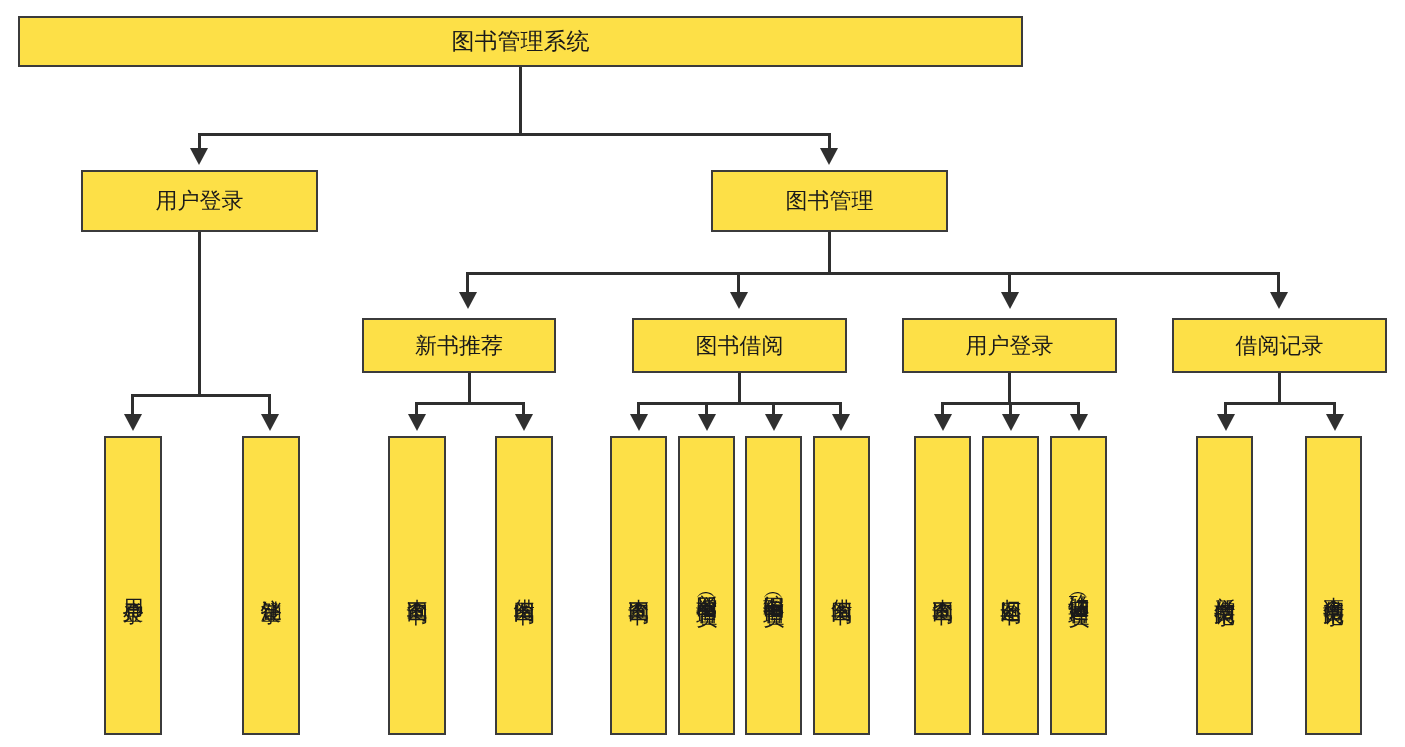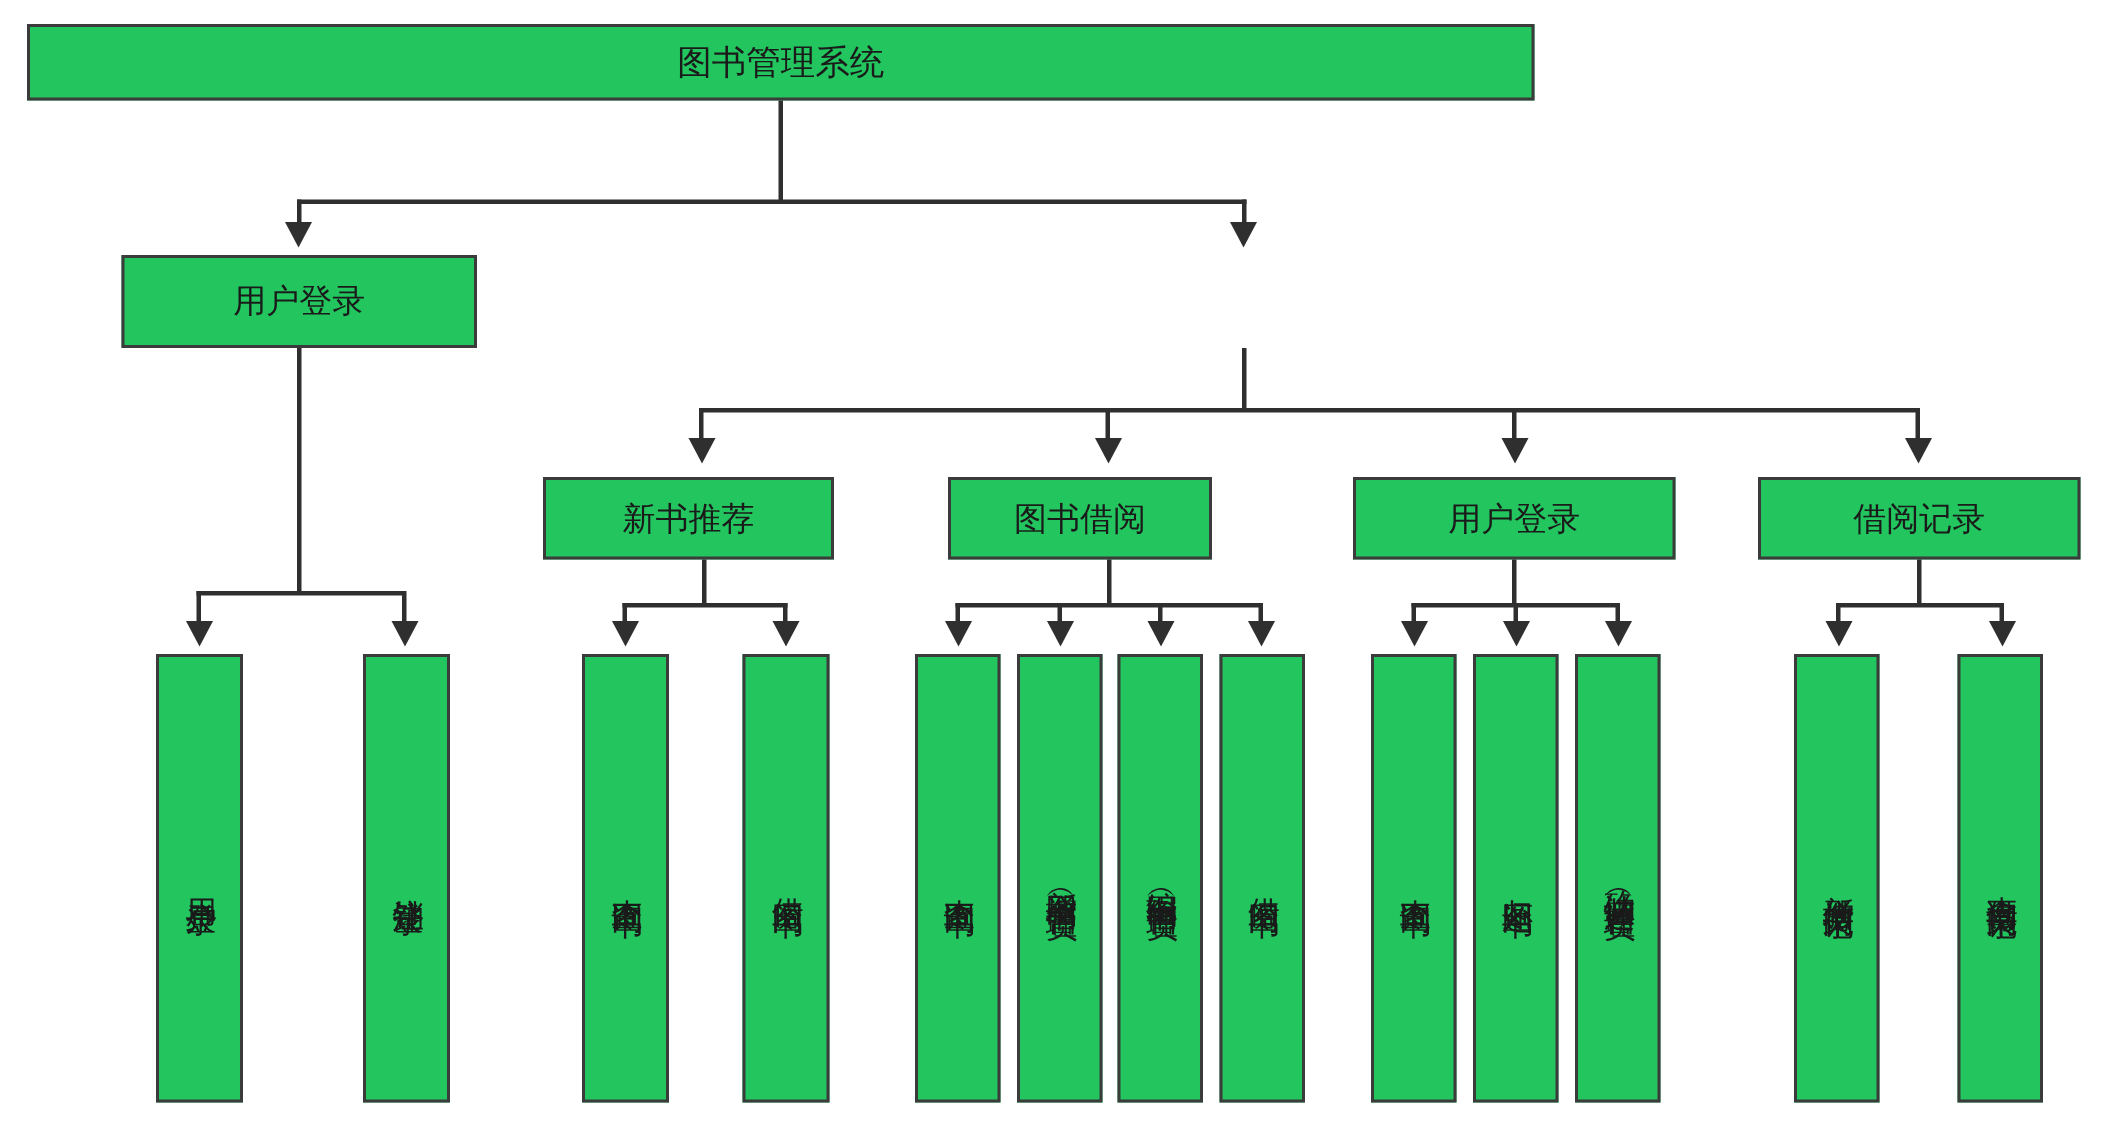--- a/index.html
+++ b/index.html
@@ -19,7 +19,7 @@
     position:absolute;
     box-sizing:border-box;
     border:2.5px solid #3b3b3b;
-    background:#22c55e;
+    background:#fde047;
     display:flex;
     align-items:center;
     justify-content:center;

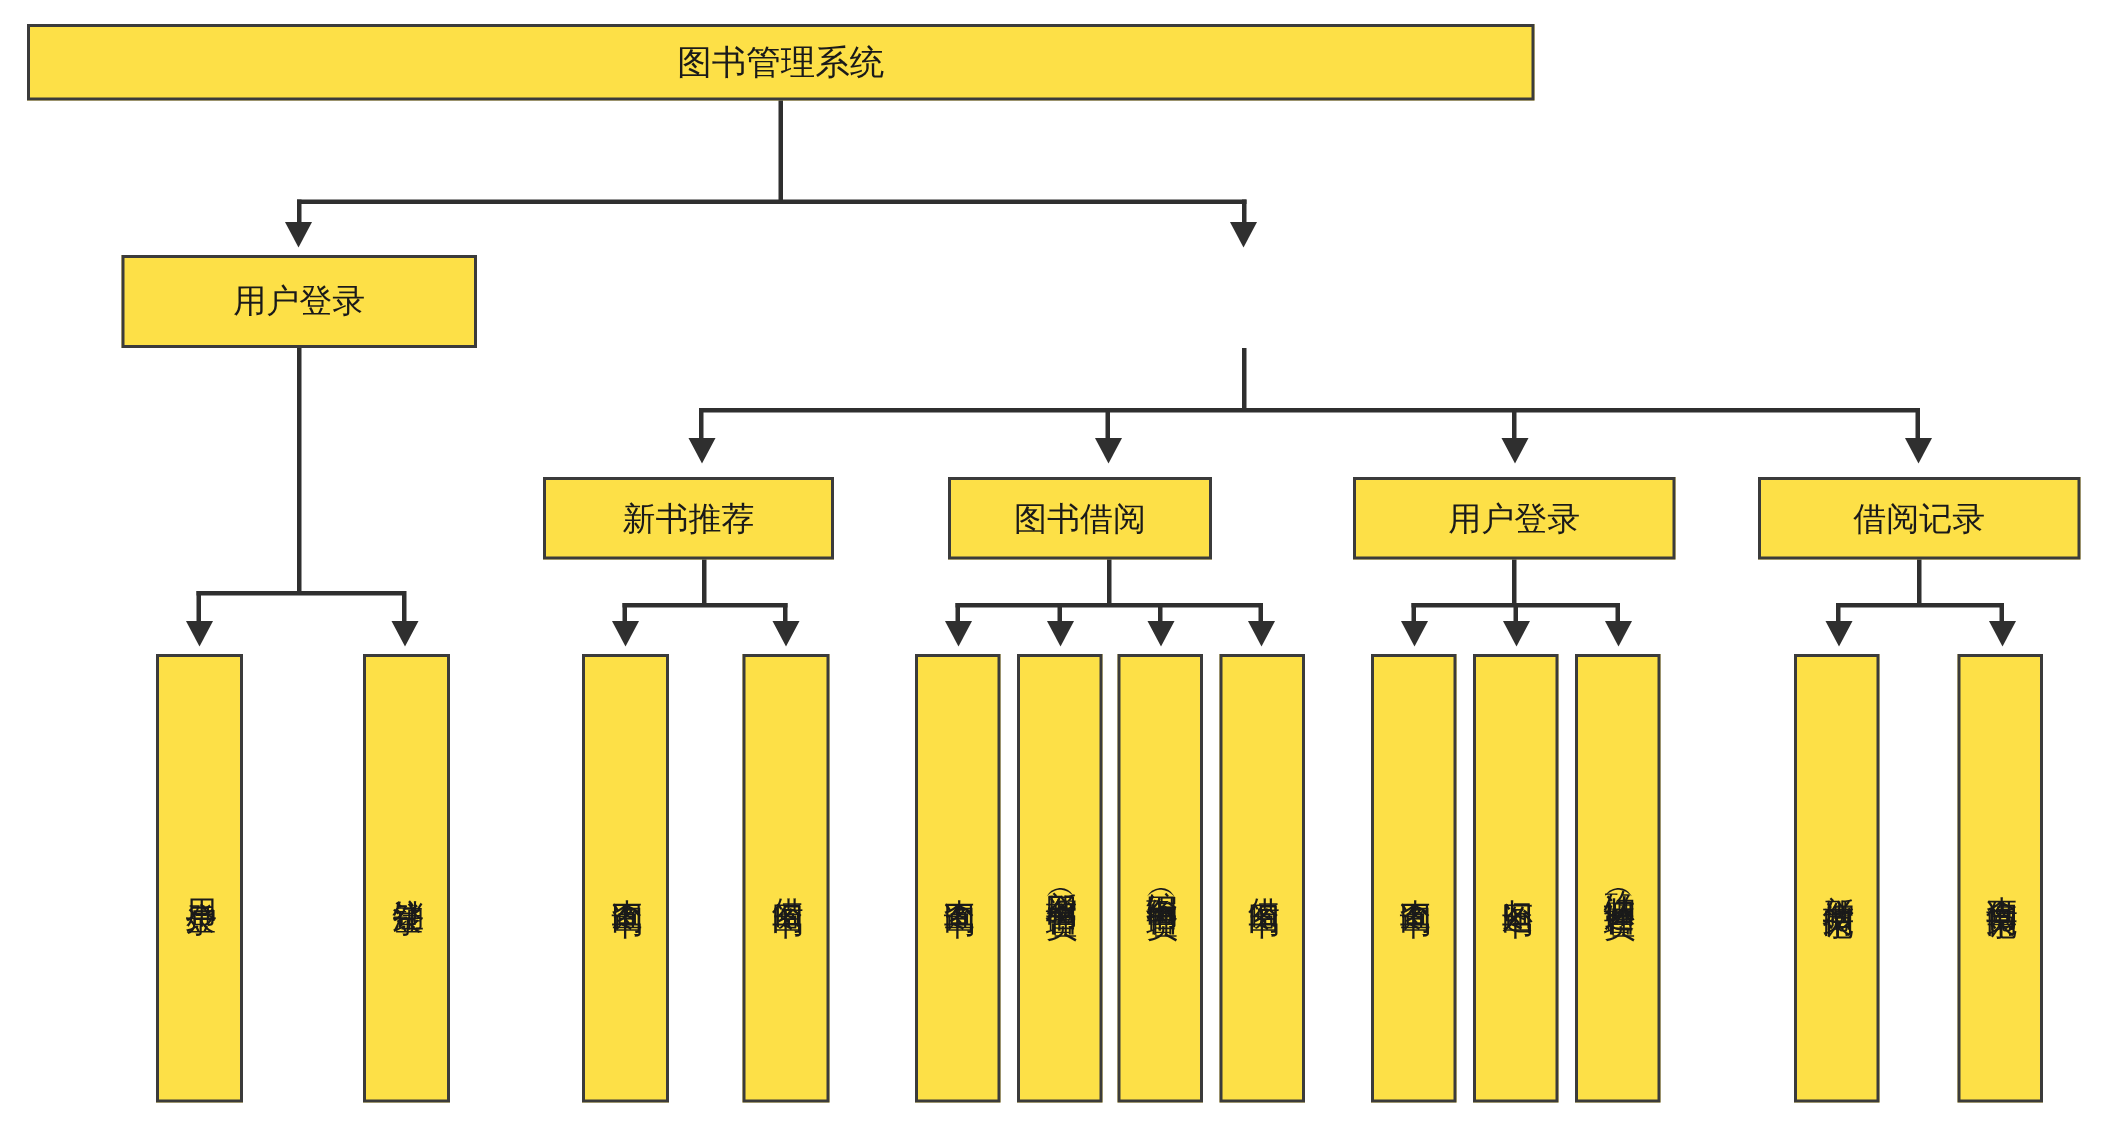--- a/index.html
+++ b/index.html
@@ -90,6 +90,9 @@
   <div class="node lvl2" style="left:81px;top:170px;width:237px;height:62px;">
     <span>用户登录</span>
   </div>
+  <div class="node lvl2" style="left:711px;top:170px;width:237px;height:62px;">
+    <span>图书管理</span>
+  </div>
 
   <div class="vline" style="left:198px;top:232px;width:3px;height:164px;"></div>
   <div class="hline" style="left:131px;top:394px;width:137px;height:3px;"></div>

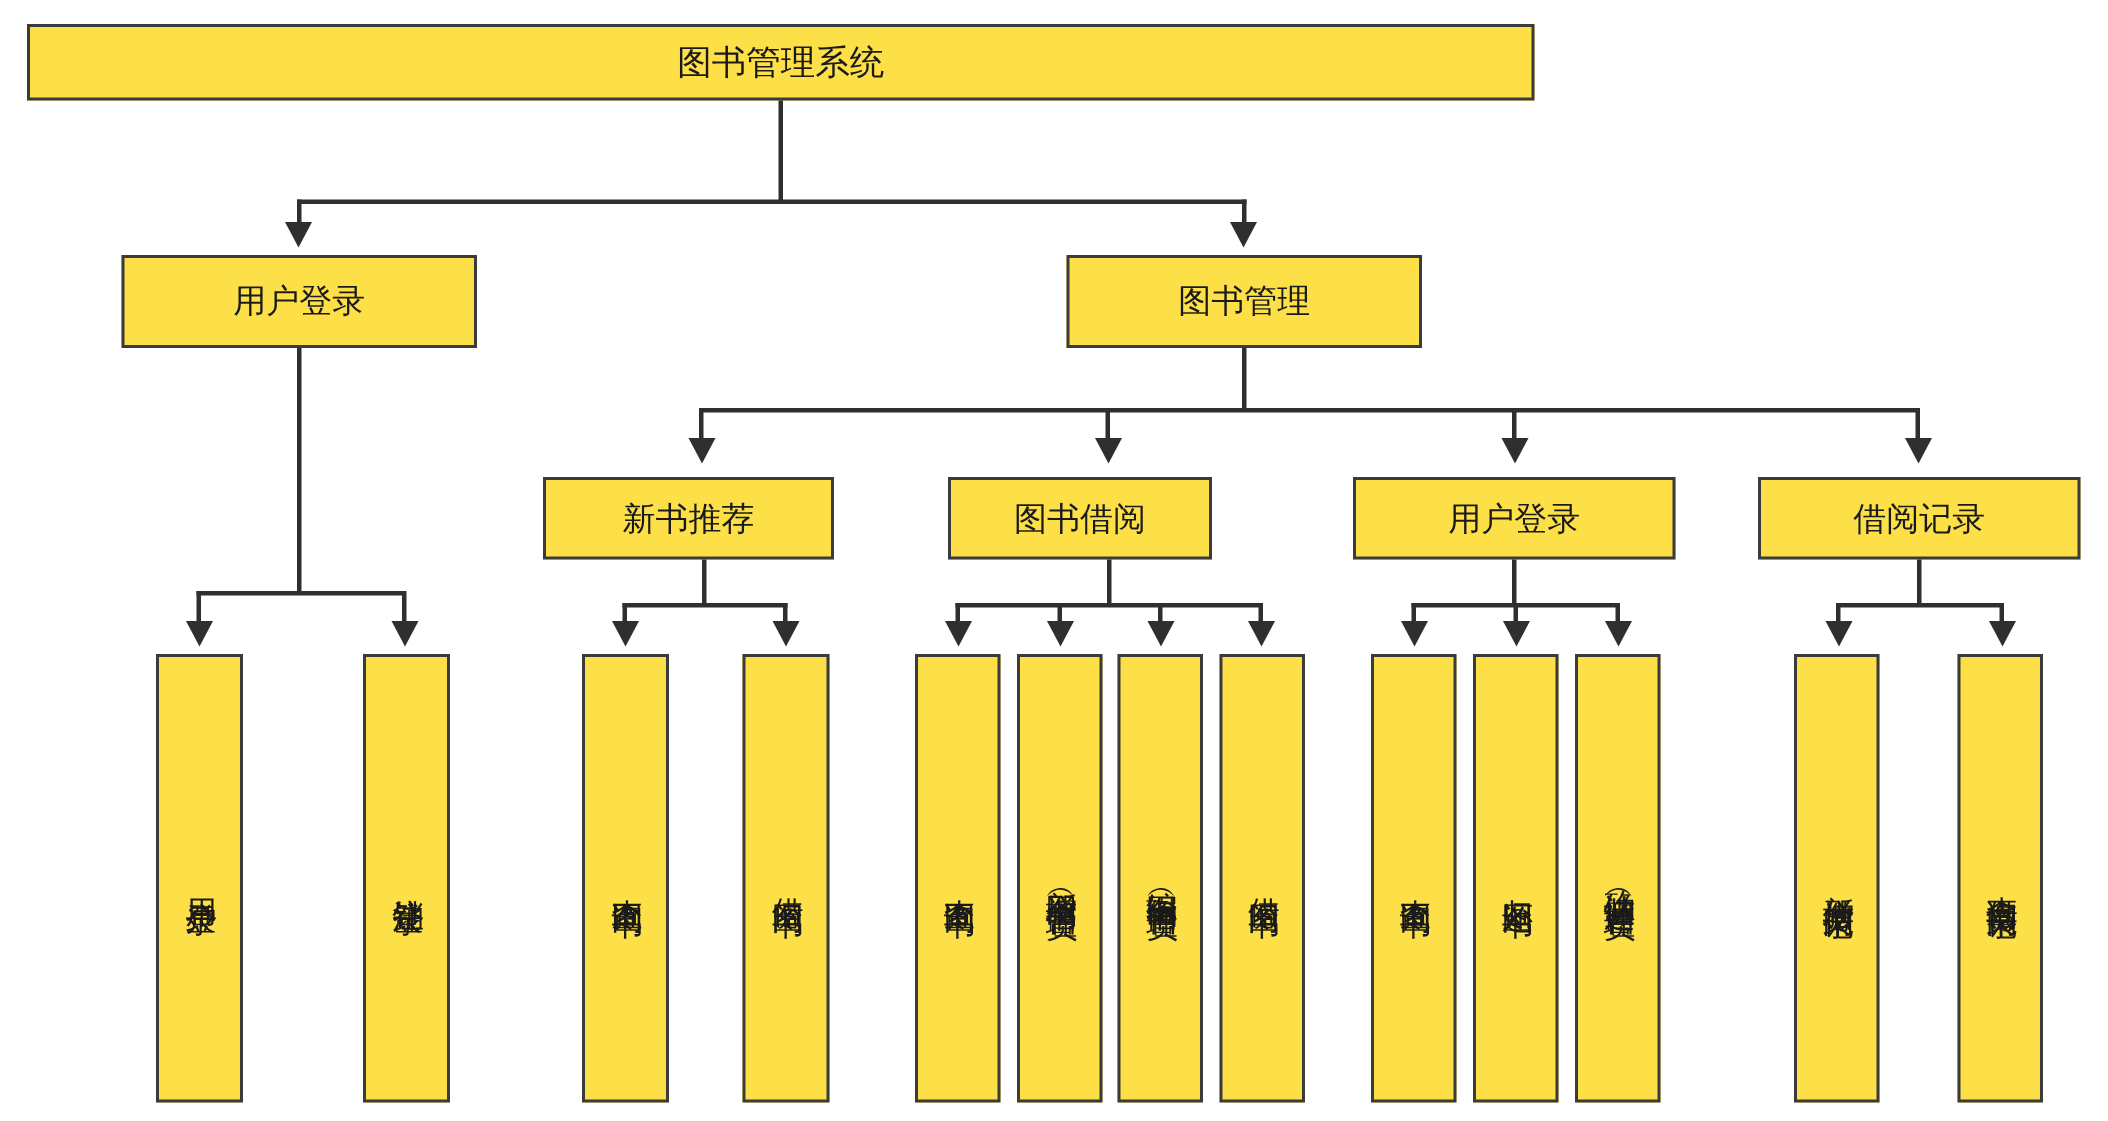--- a/index.html
+++ b/index.html
@@ -115,7 +115,7 @@
   <div class="node lvl3" style="left:362px;top:318px;width:194px;height:55px;">
     <span>新书推荐</span>
   </div>
-  <div class="node lvl3" style="left:632px;top:318px;width:176px;height:55px;">
+  <div class="node lvl3" style="left:632px;top:318px;width:215px;height:55px;">
     <span>图书借阅</span>
   </div>
   <div class="node lvl3" style="left:902px;top:318px;width:215px;height:55px;">

